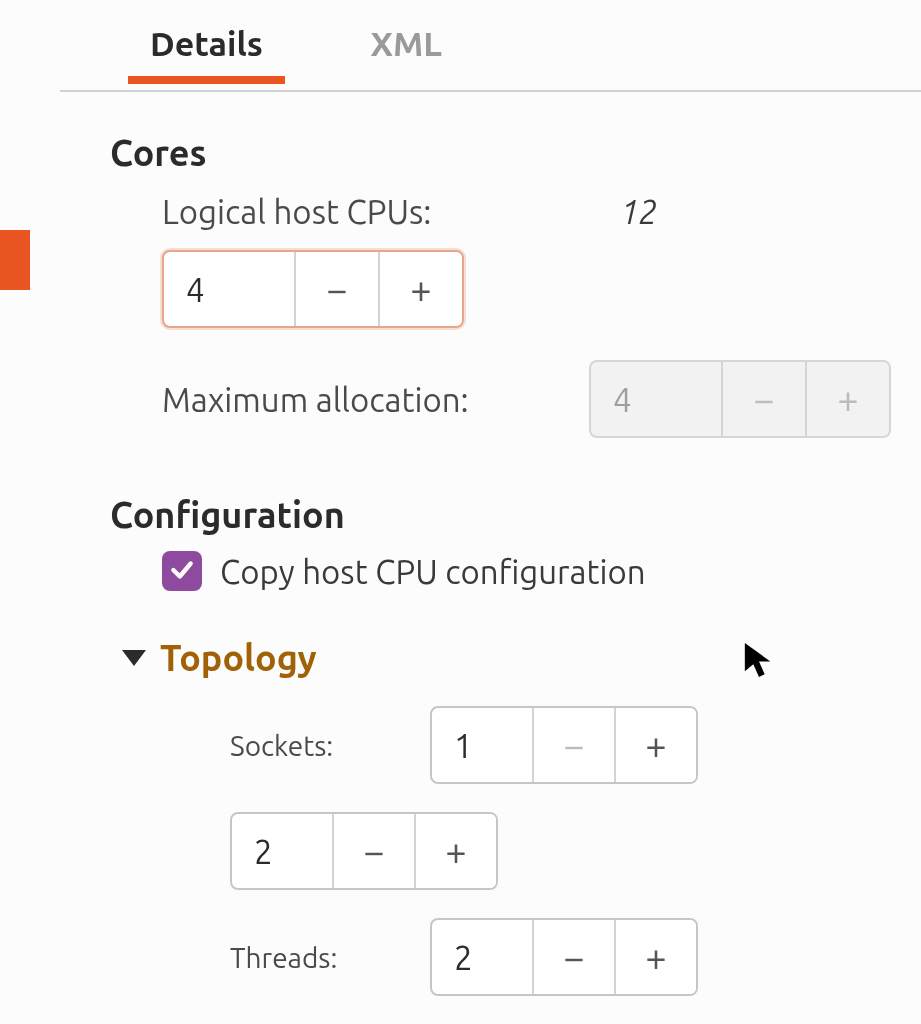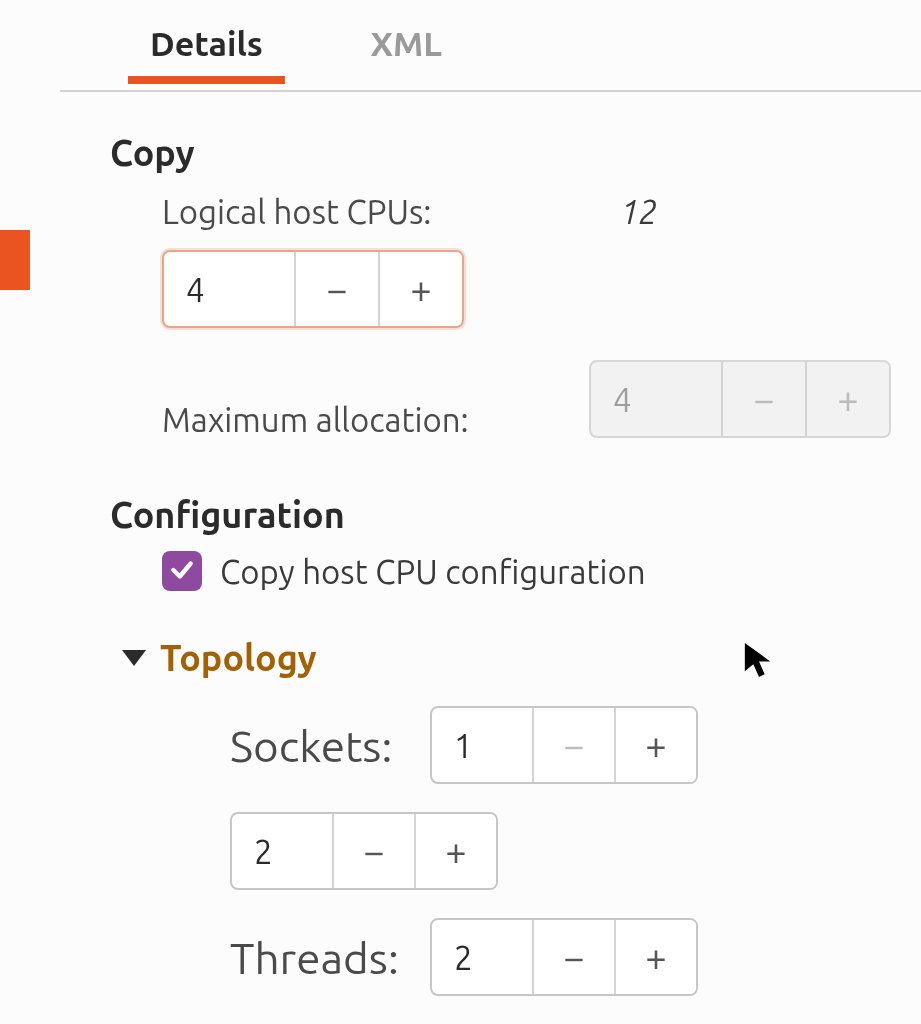--- a/index.html
+++ b/index.html
@@ -225,7 +225,7 @@
 
     <div class="section">
 
-      <div class="section-title">Copy</div>
+      <div class="section-title">Cores</div>
 
       <div class="cpu-grid">
         <div class="row row-indent">

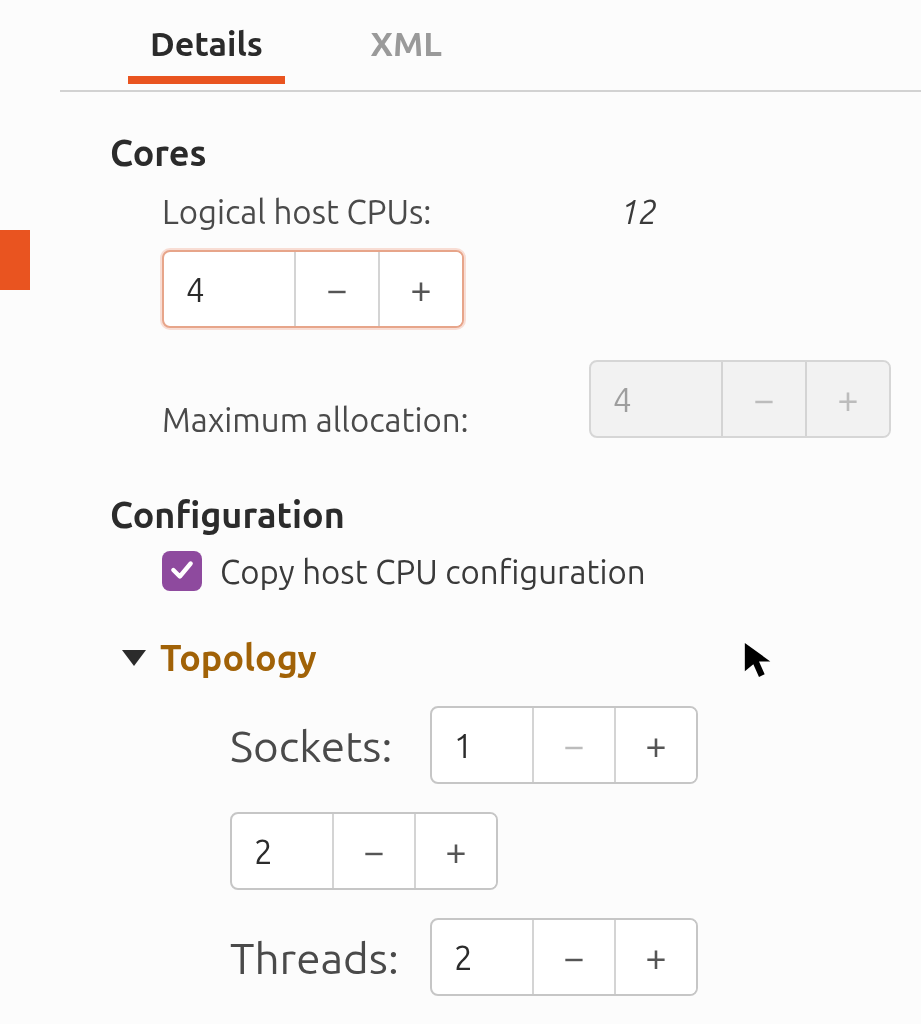--- a/index.html
+++ b/index.html
@@ -77,7 +77,7 @@
 
   .row {
     display: flex;
-    align-items: flex-end;
+    align-items: center;
     margin-top: 20px;
     margin-bottom: 8px;
   }

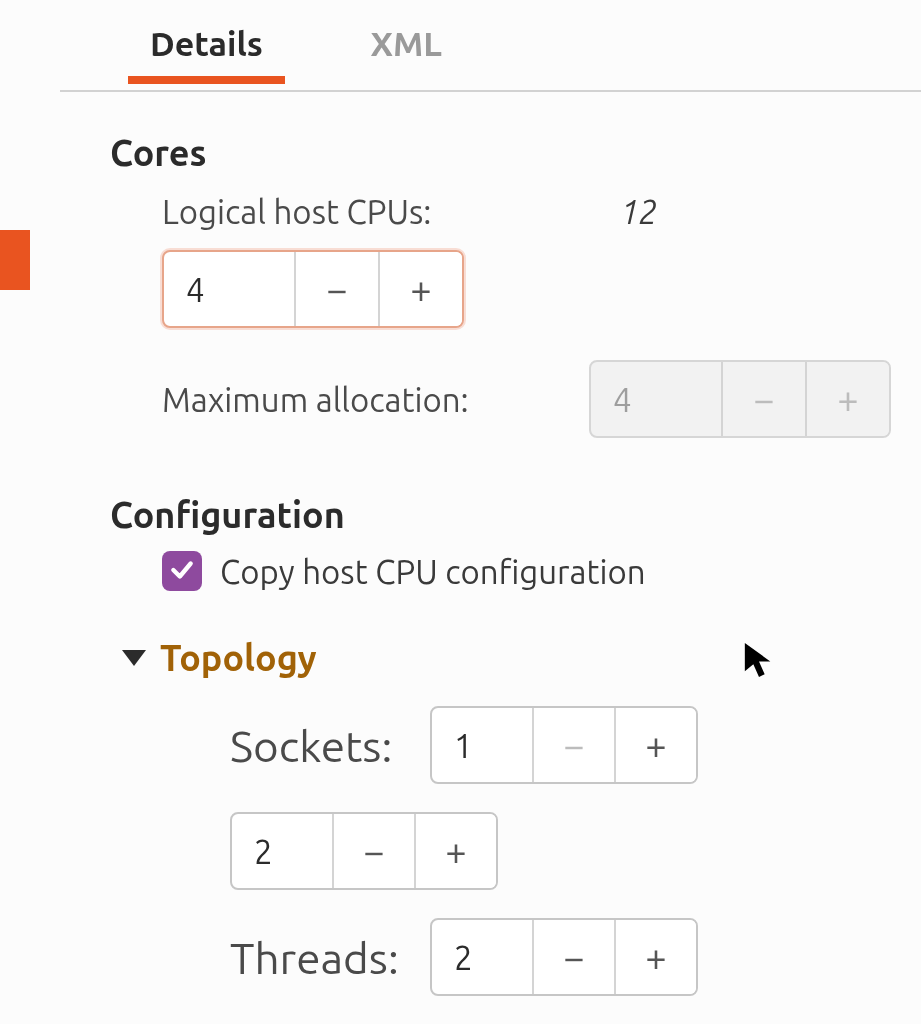--- a/index.html
+++ b/index.html
@@ -198,7 +198,7 @@
   }
   .topo-label {
     width: 200px;
-    font-size: 44px;
+    font-size: 28px;
     color: #4a4a4a;
   }
 

